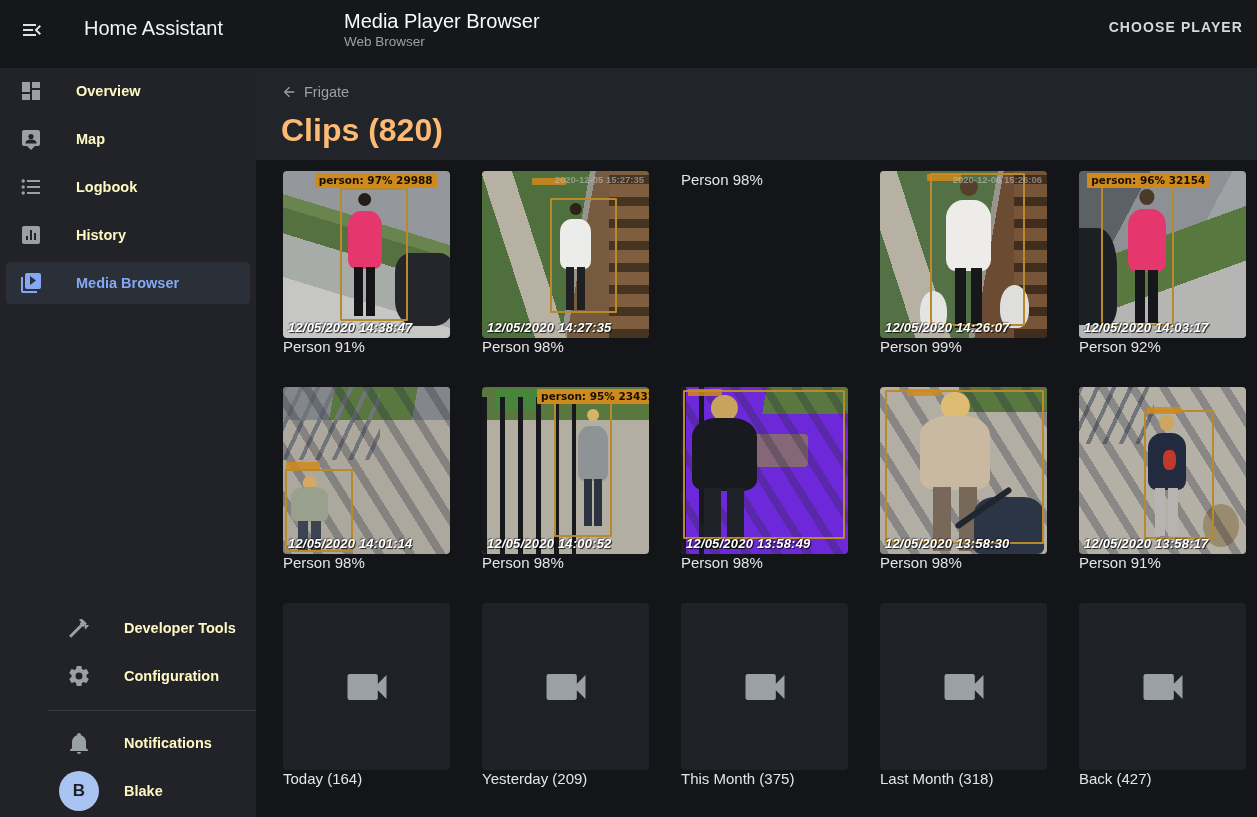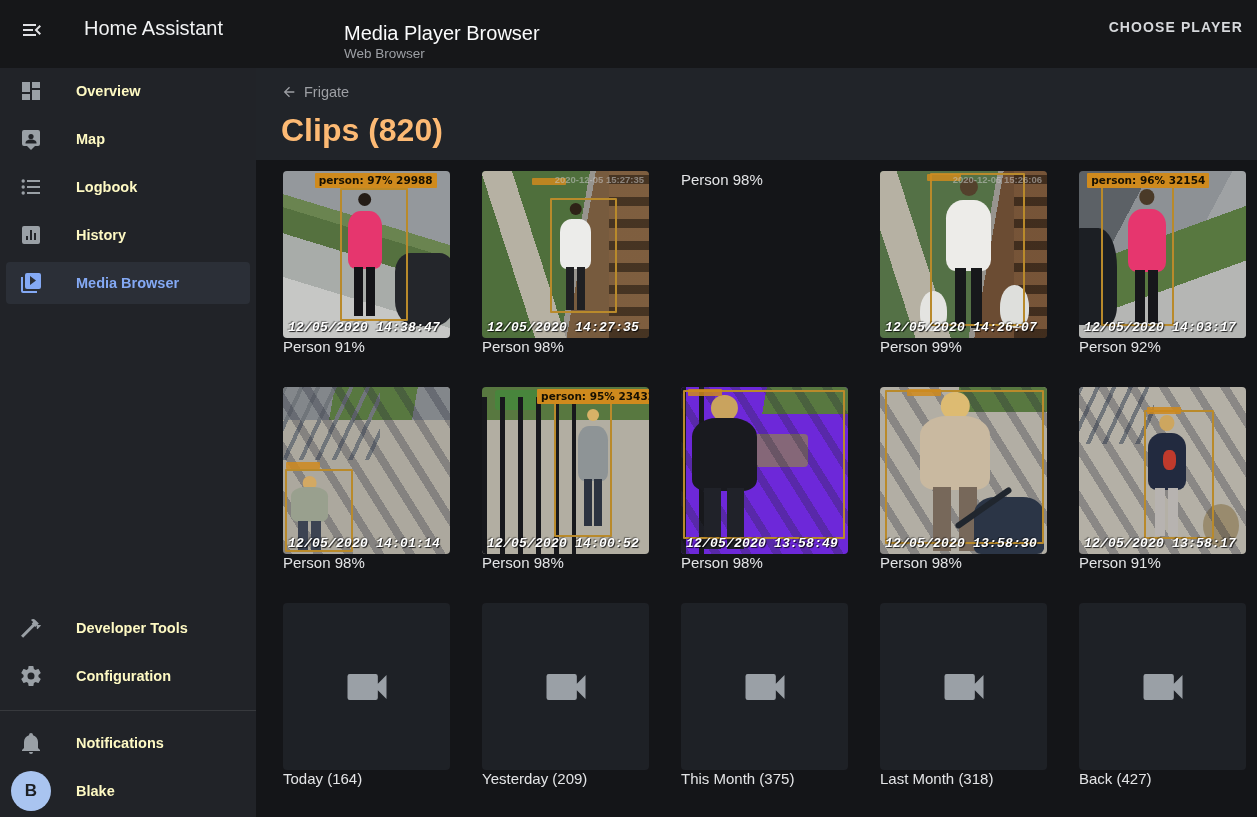--- a/index.html
+++ b/index.html
@@ -13,7 +13,7 @@
     background:none; border:none; cursor:pointer; padding:0; }
   .menu-toggle svg { fill:#dfe0e3; width:24px; height:24px; }
   .app-title { position:absolute; left:84px; top:17px; font-size:20px; color:#f1f2f3; }
-  .page-heading { position:absolute; left:344px; top:21px; }
+  .page-heading { position:absolute; left:344px; top:9px; }
   .page-heading .t { font-size:20px; color:#fafbfc; line-height:24px; }
   .page-heading .st { font-size:13.5px; color:#9da0a5; margin-top:1px; }
   .choose-player { position:absolute; right:14px; top:19px; background:none; border:none;

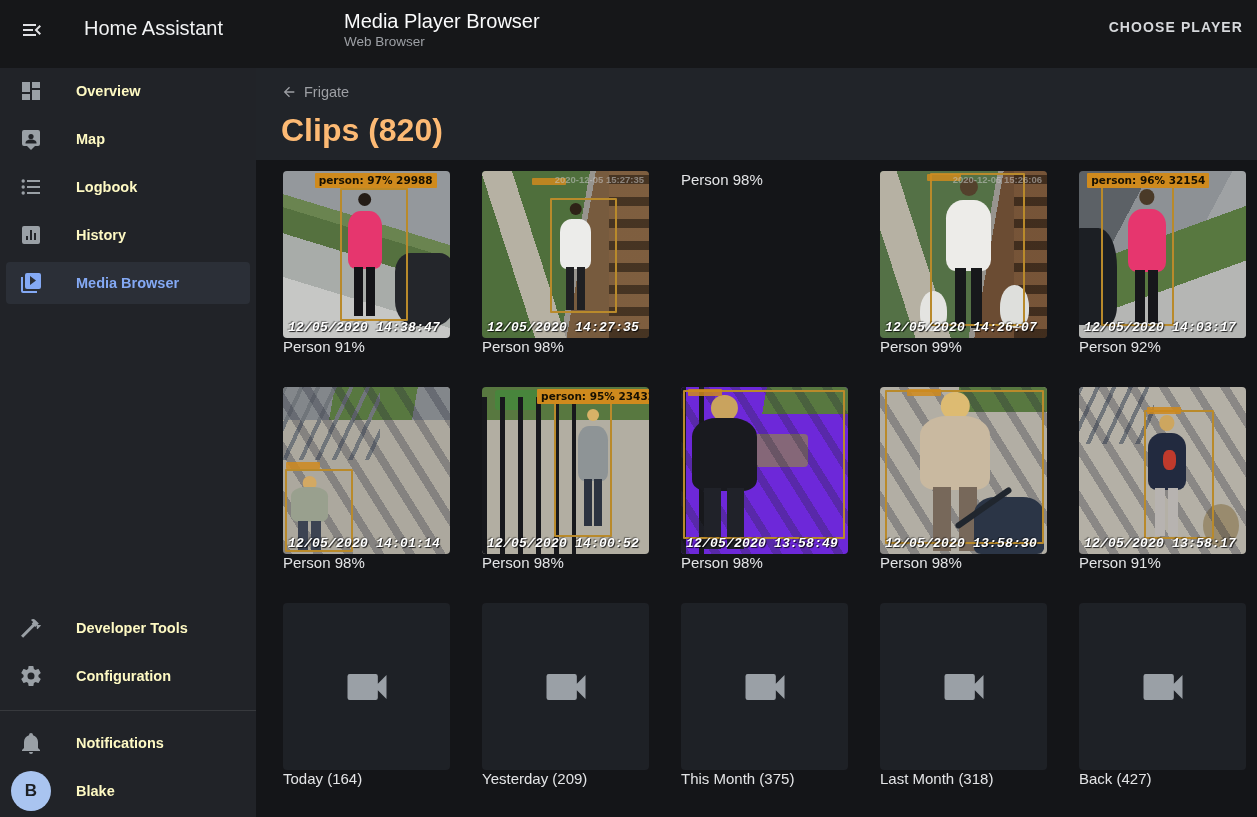--- a/index.html
+++ b/index.html
@@ -65,7 +65,7 @@
 
   
   .bbox { position:absolute; border:2px solid #b98a2b; z-index:6; border-radius:1px; }
-  .ts { position:absolute; left:5px; bottom:3px; z-index:7; font-family:Liberation Mono, monospace;
+  .ts { position:absolute; left:5px; bottom:3px; z-index:7; font-family:Liberation Sans, sans-serif;
     font-size:13px; font-weight:700; font-style:italic; color:#ffffff; letter-spacing:.2px;
     text-shadow:1px 1px 1px rgba(0,0,0,.85), -1px -1px 1px rgba(0,0,0,.4); white-space:nowrap; }
   .tag { position:absolute; top:2px; z-index:7; background:#cf8a1d; color:#161002;

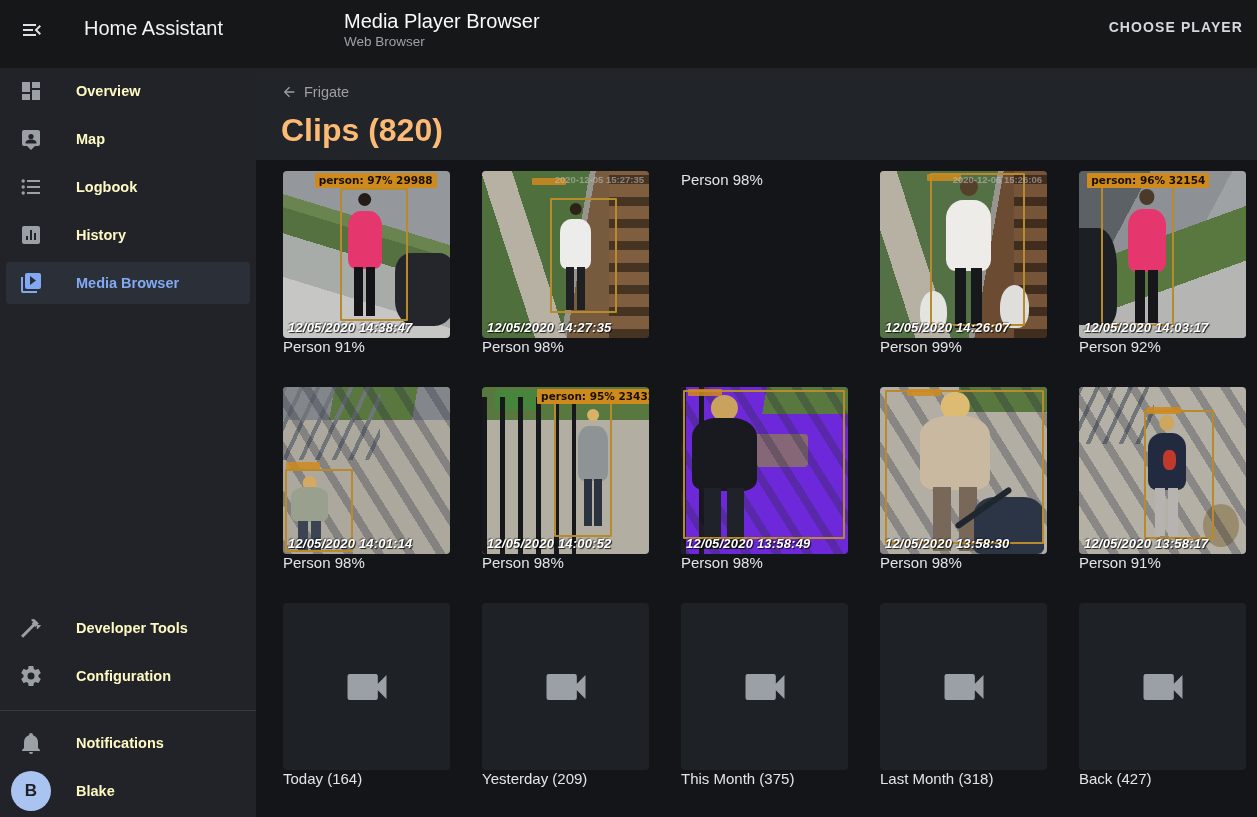--- a/index.html
+++ b/index.html
@@ -35,7 +35,7 @@
     color:#fef9c3; }
   .nav-item.active svg { fill:#84a9f4; }
   .nav-item.active .lbl { color:#84a9f4; }
-  .sidebar-bottom { position:absolute; left:0; right:0; bottom:2px; }
+  .sidebar-bottom { position:absolute; left:0; right:0; bottom:2px;padding-left:48px; }
   .divider { border-top:1px solid rgba(255,255,255,.10); margin:10px 0 8px 0; }
   .avatar { width:40px; height:40px; border-radius:50%; background:#a9c4f0; color:#1d2024;
     font-size:17px; font-weight:700; display:flex; align-items:center; justify-content:center;

